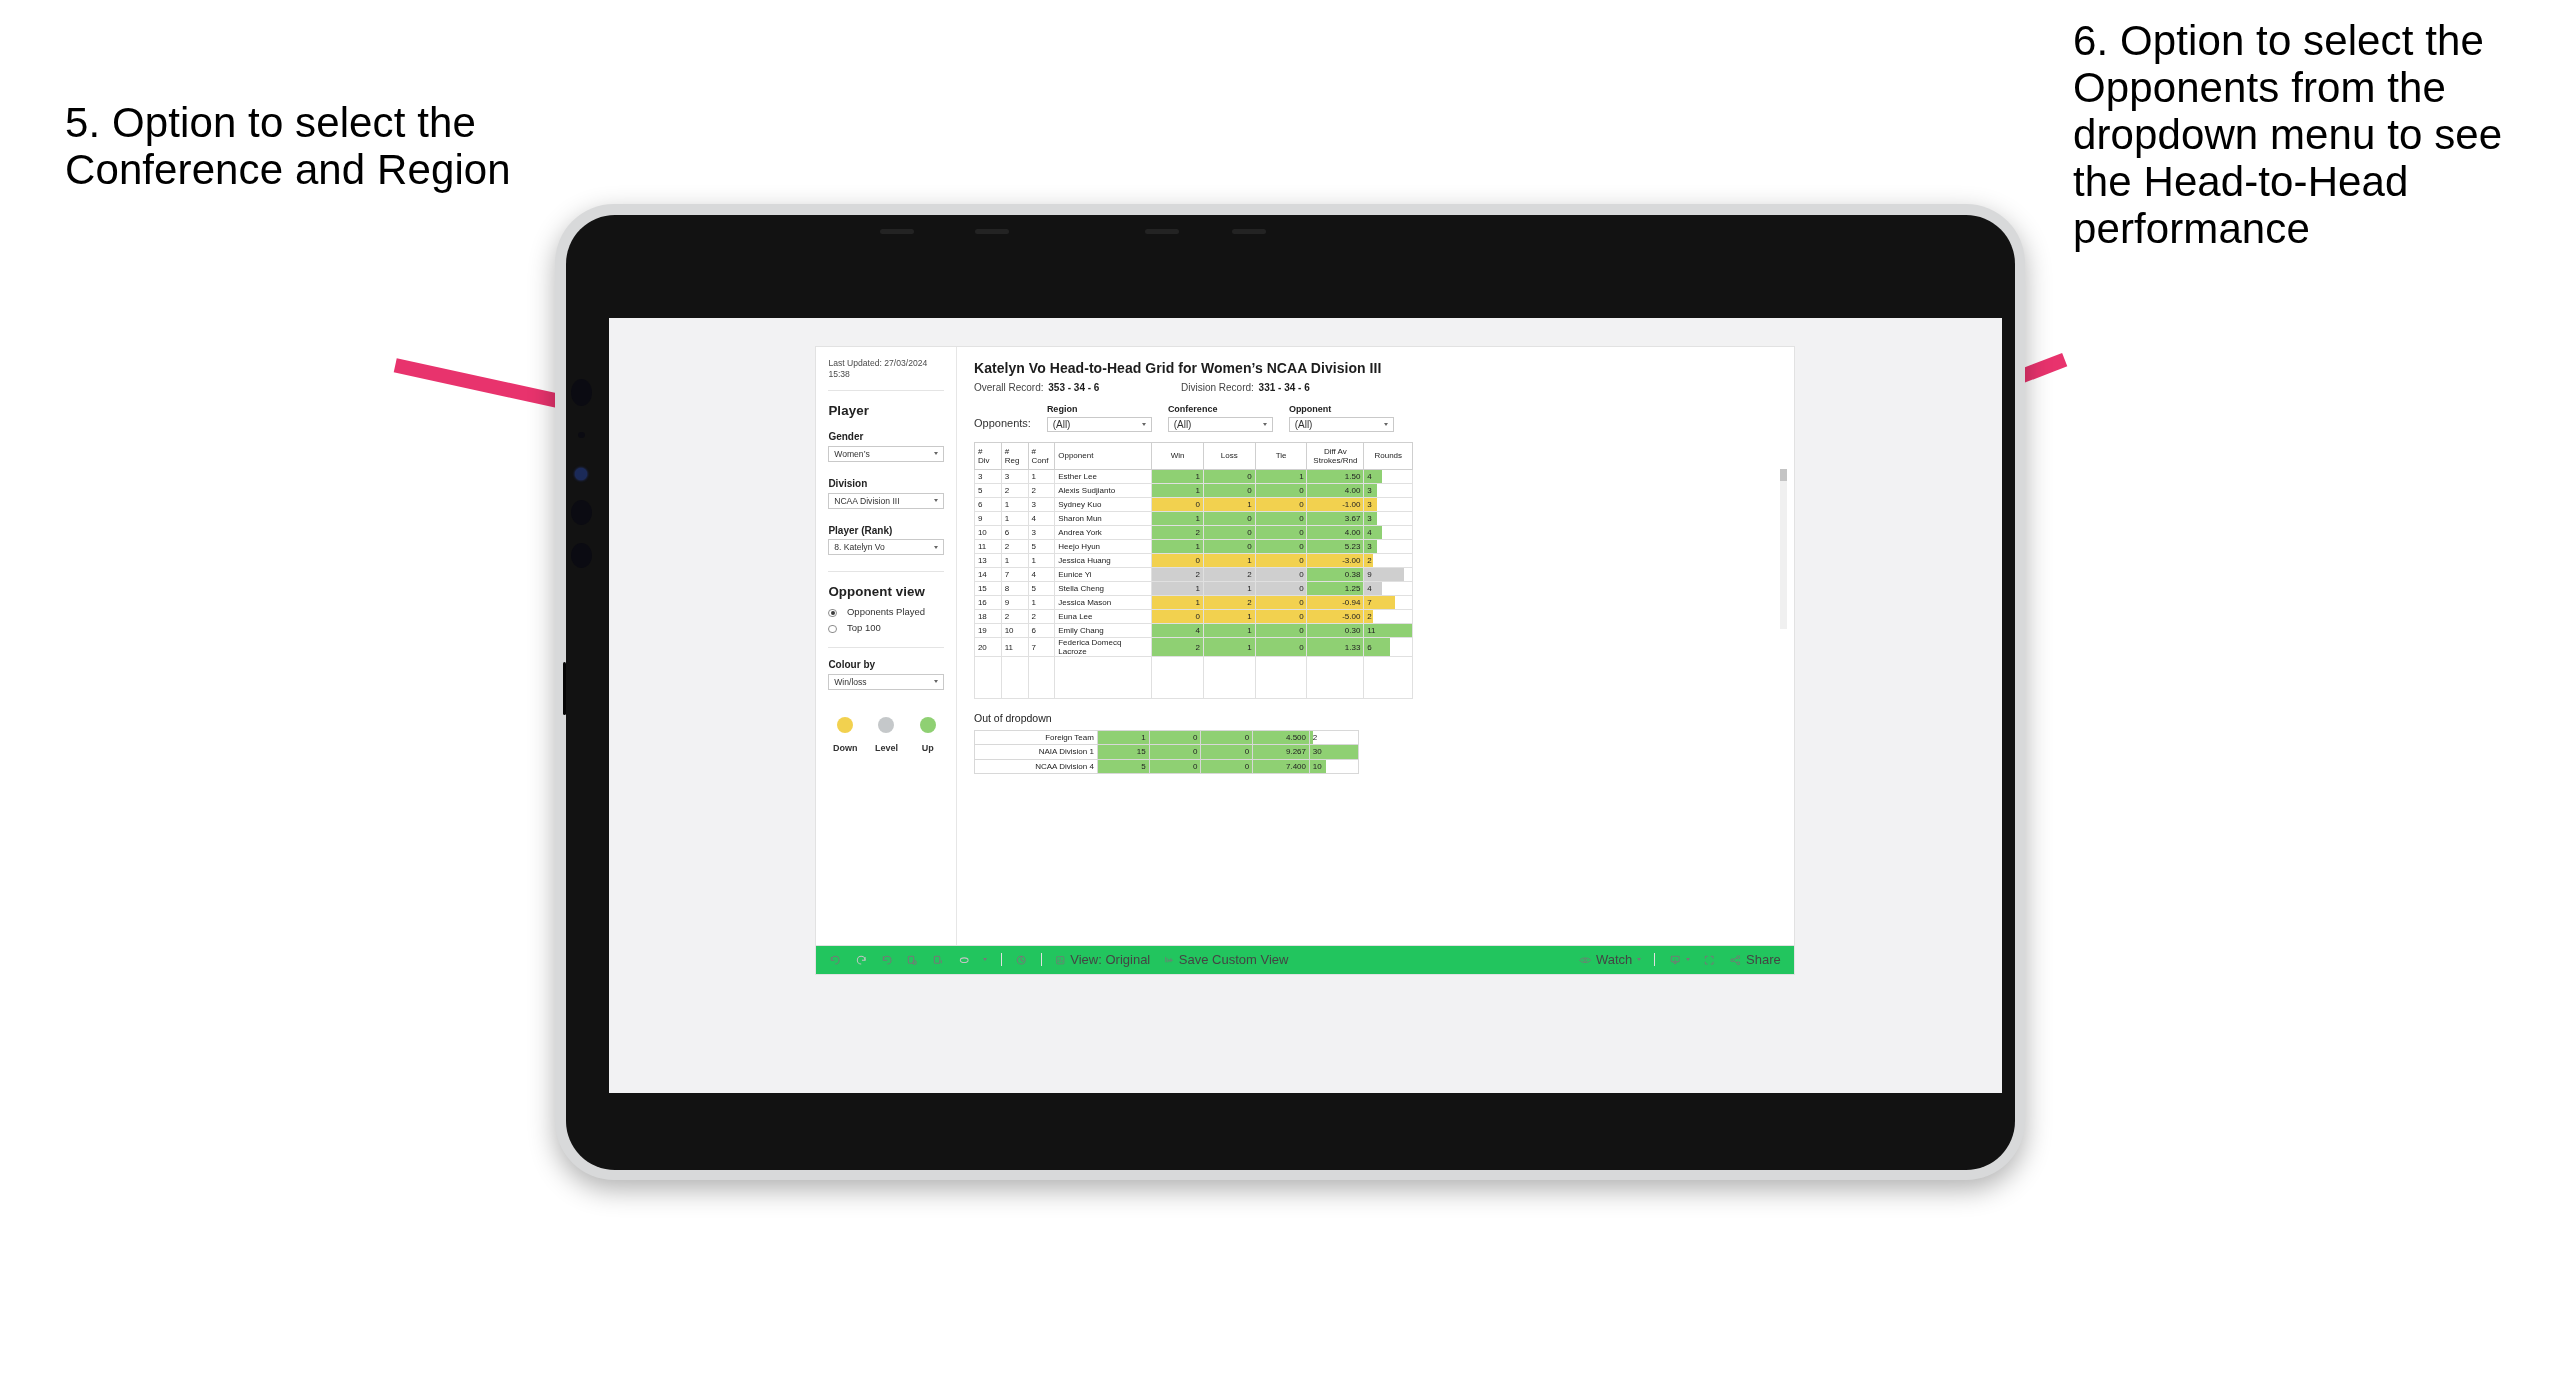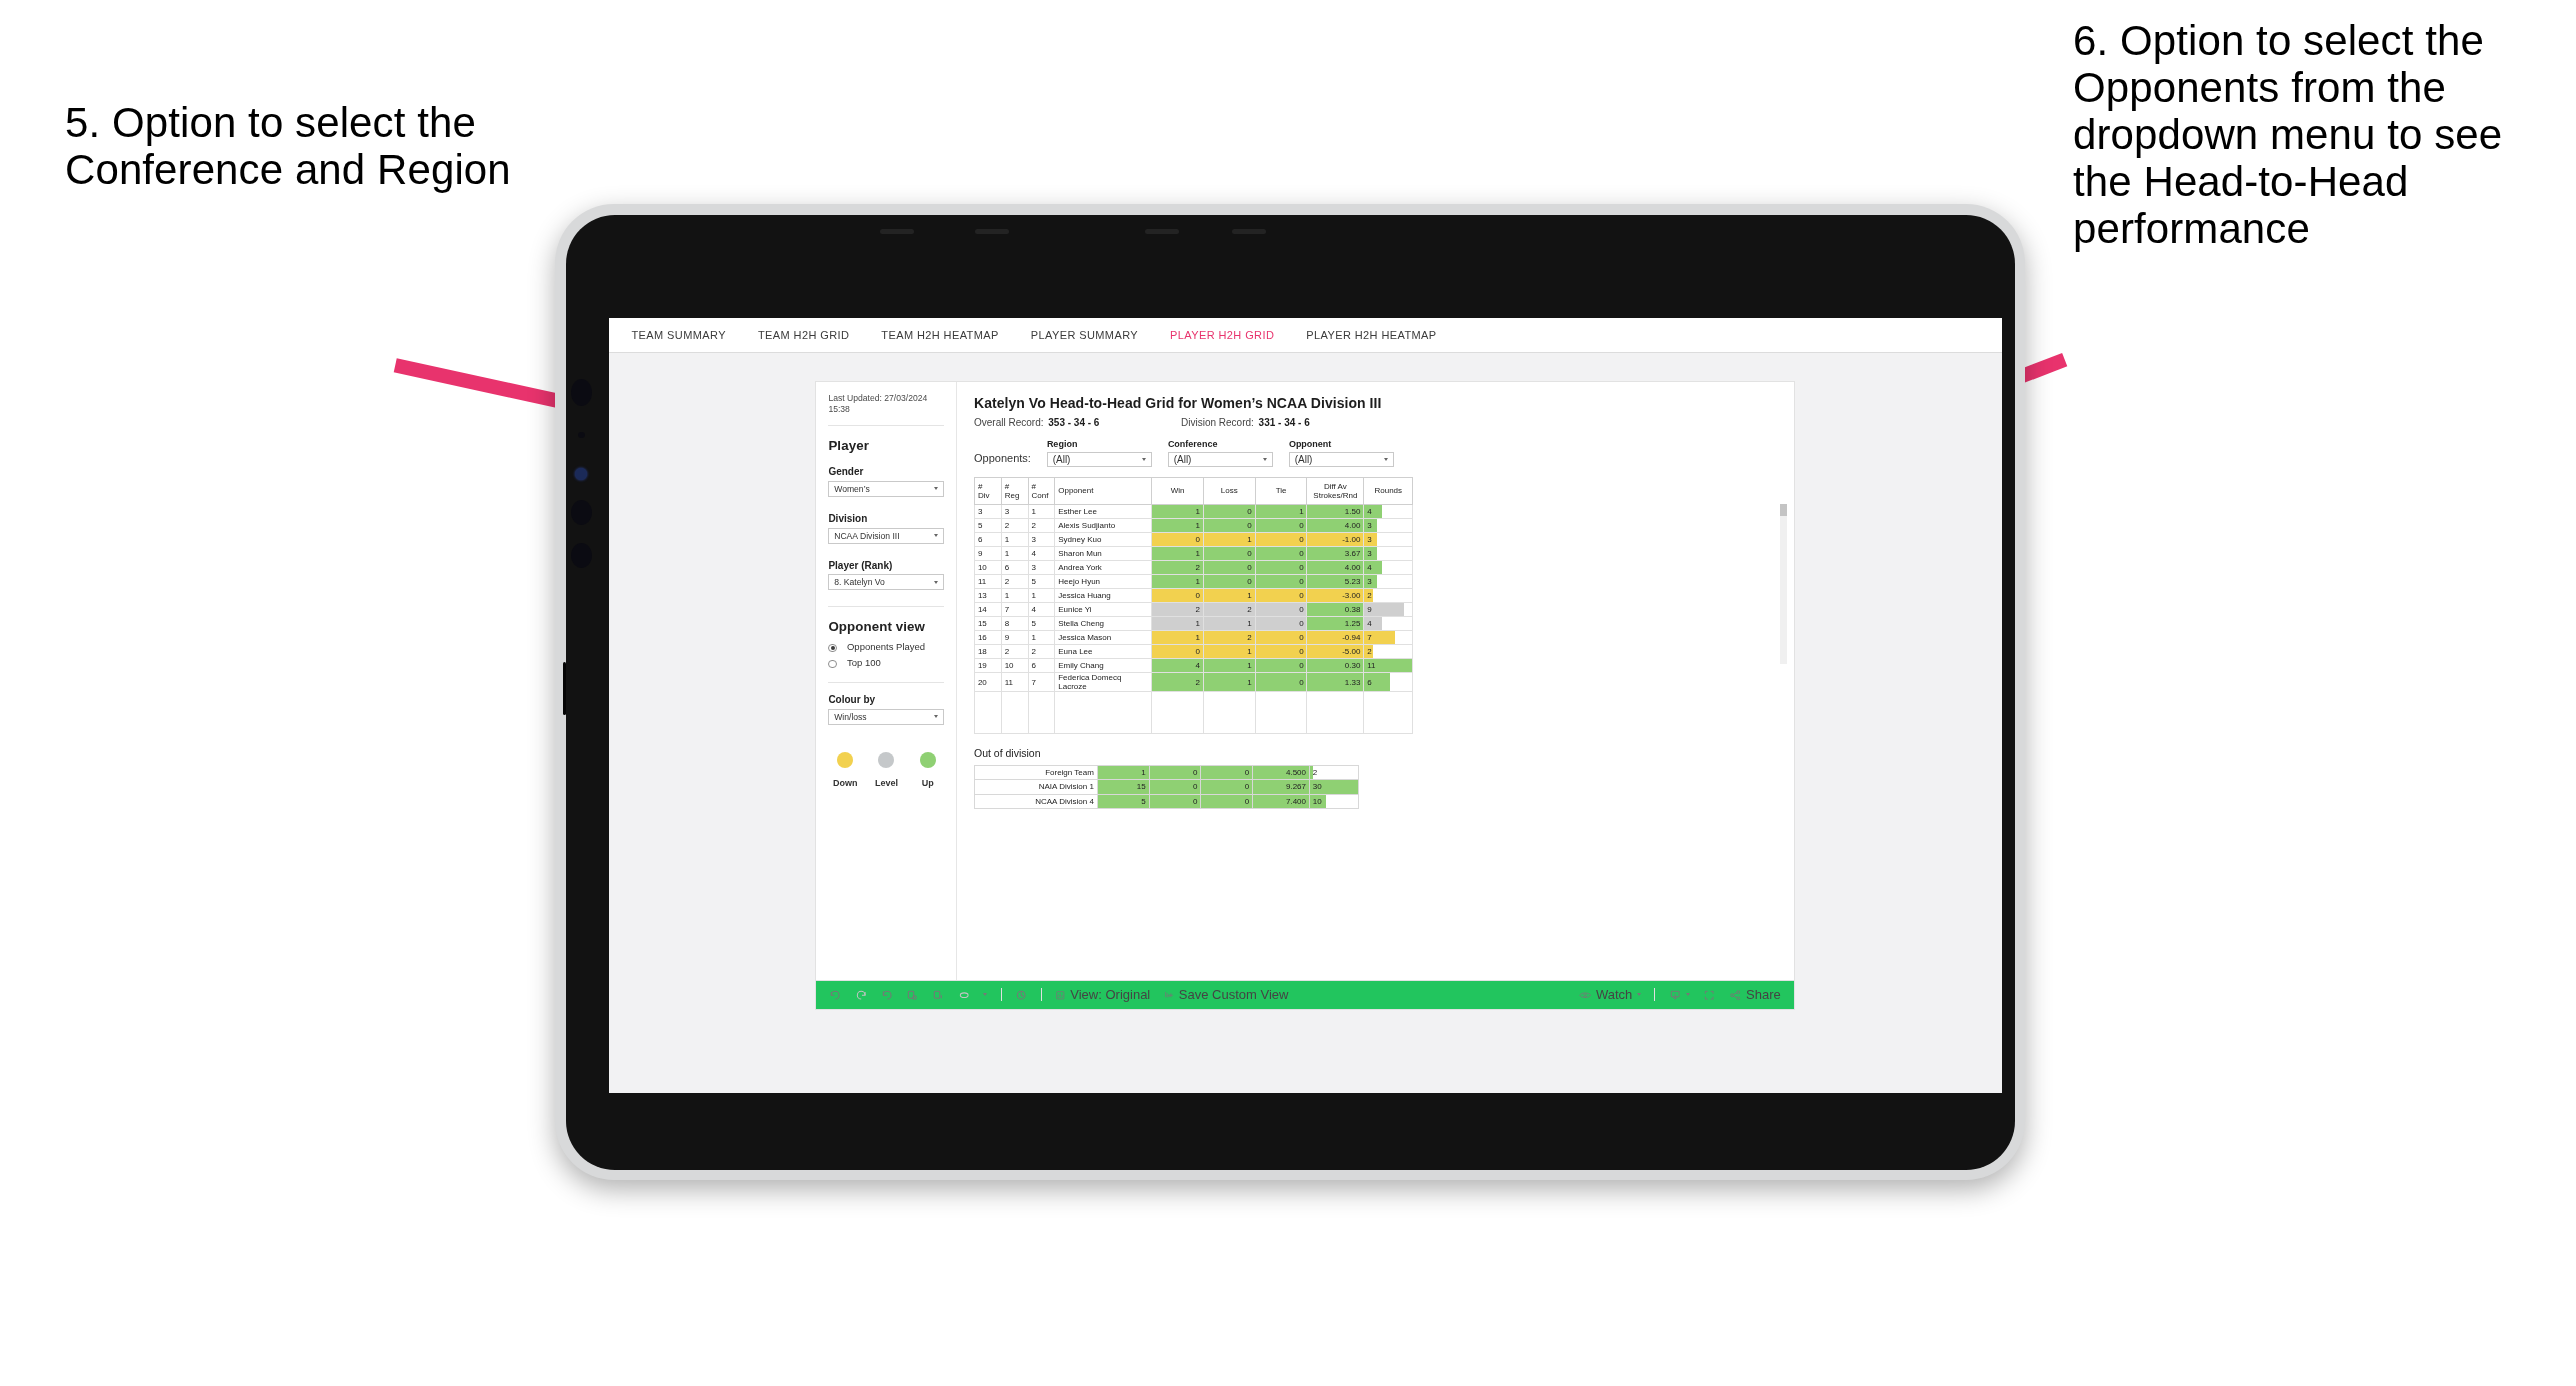--- a/index.html
+++ b/index.html
@@ -198,14 +198,6 @@
     <div id="tablet-screen">
 
 
-      <div id="subnav">
-        <div class="subnav-item">TEAM SUMMARY</div>
-        <div class="subnav-item">TEAM H2H GRID</div>
-        <div class="subnav-item">TEAM H2H HEATMAP</div>
-        <div class="subnav-item">PLAYER SUMMARY</div>
-        <div class="subnav-item active">PLAYER H2H GRID</div>
-        <div class="subnav-item">PLAYER H2H HEATMAP</div>
-      </div>
 
       <div id="canvas">
         <div id="dash">

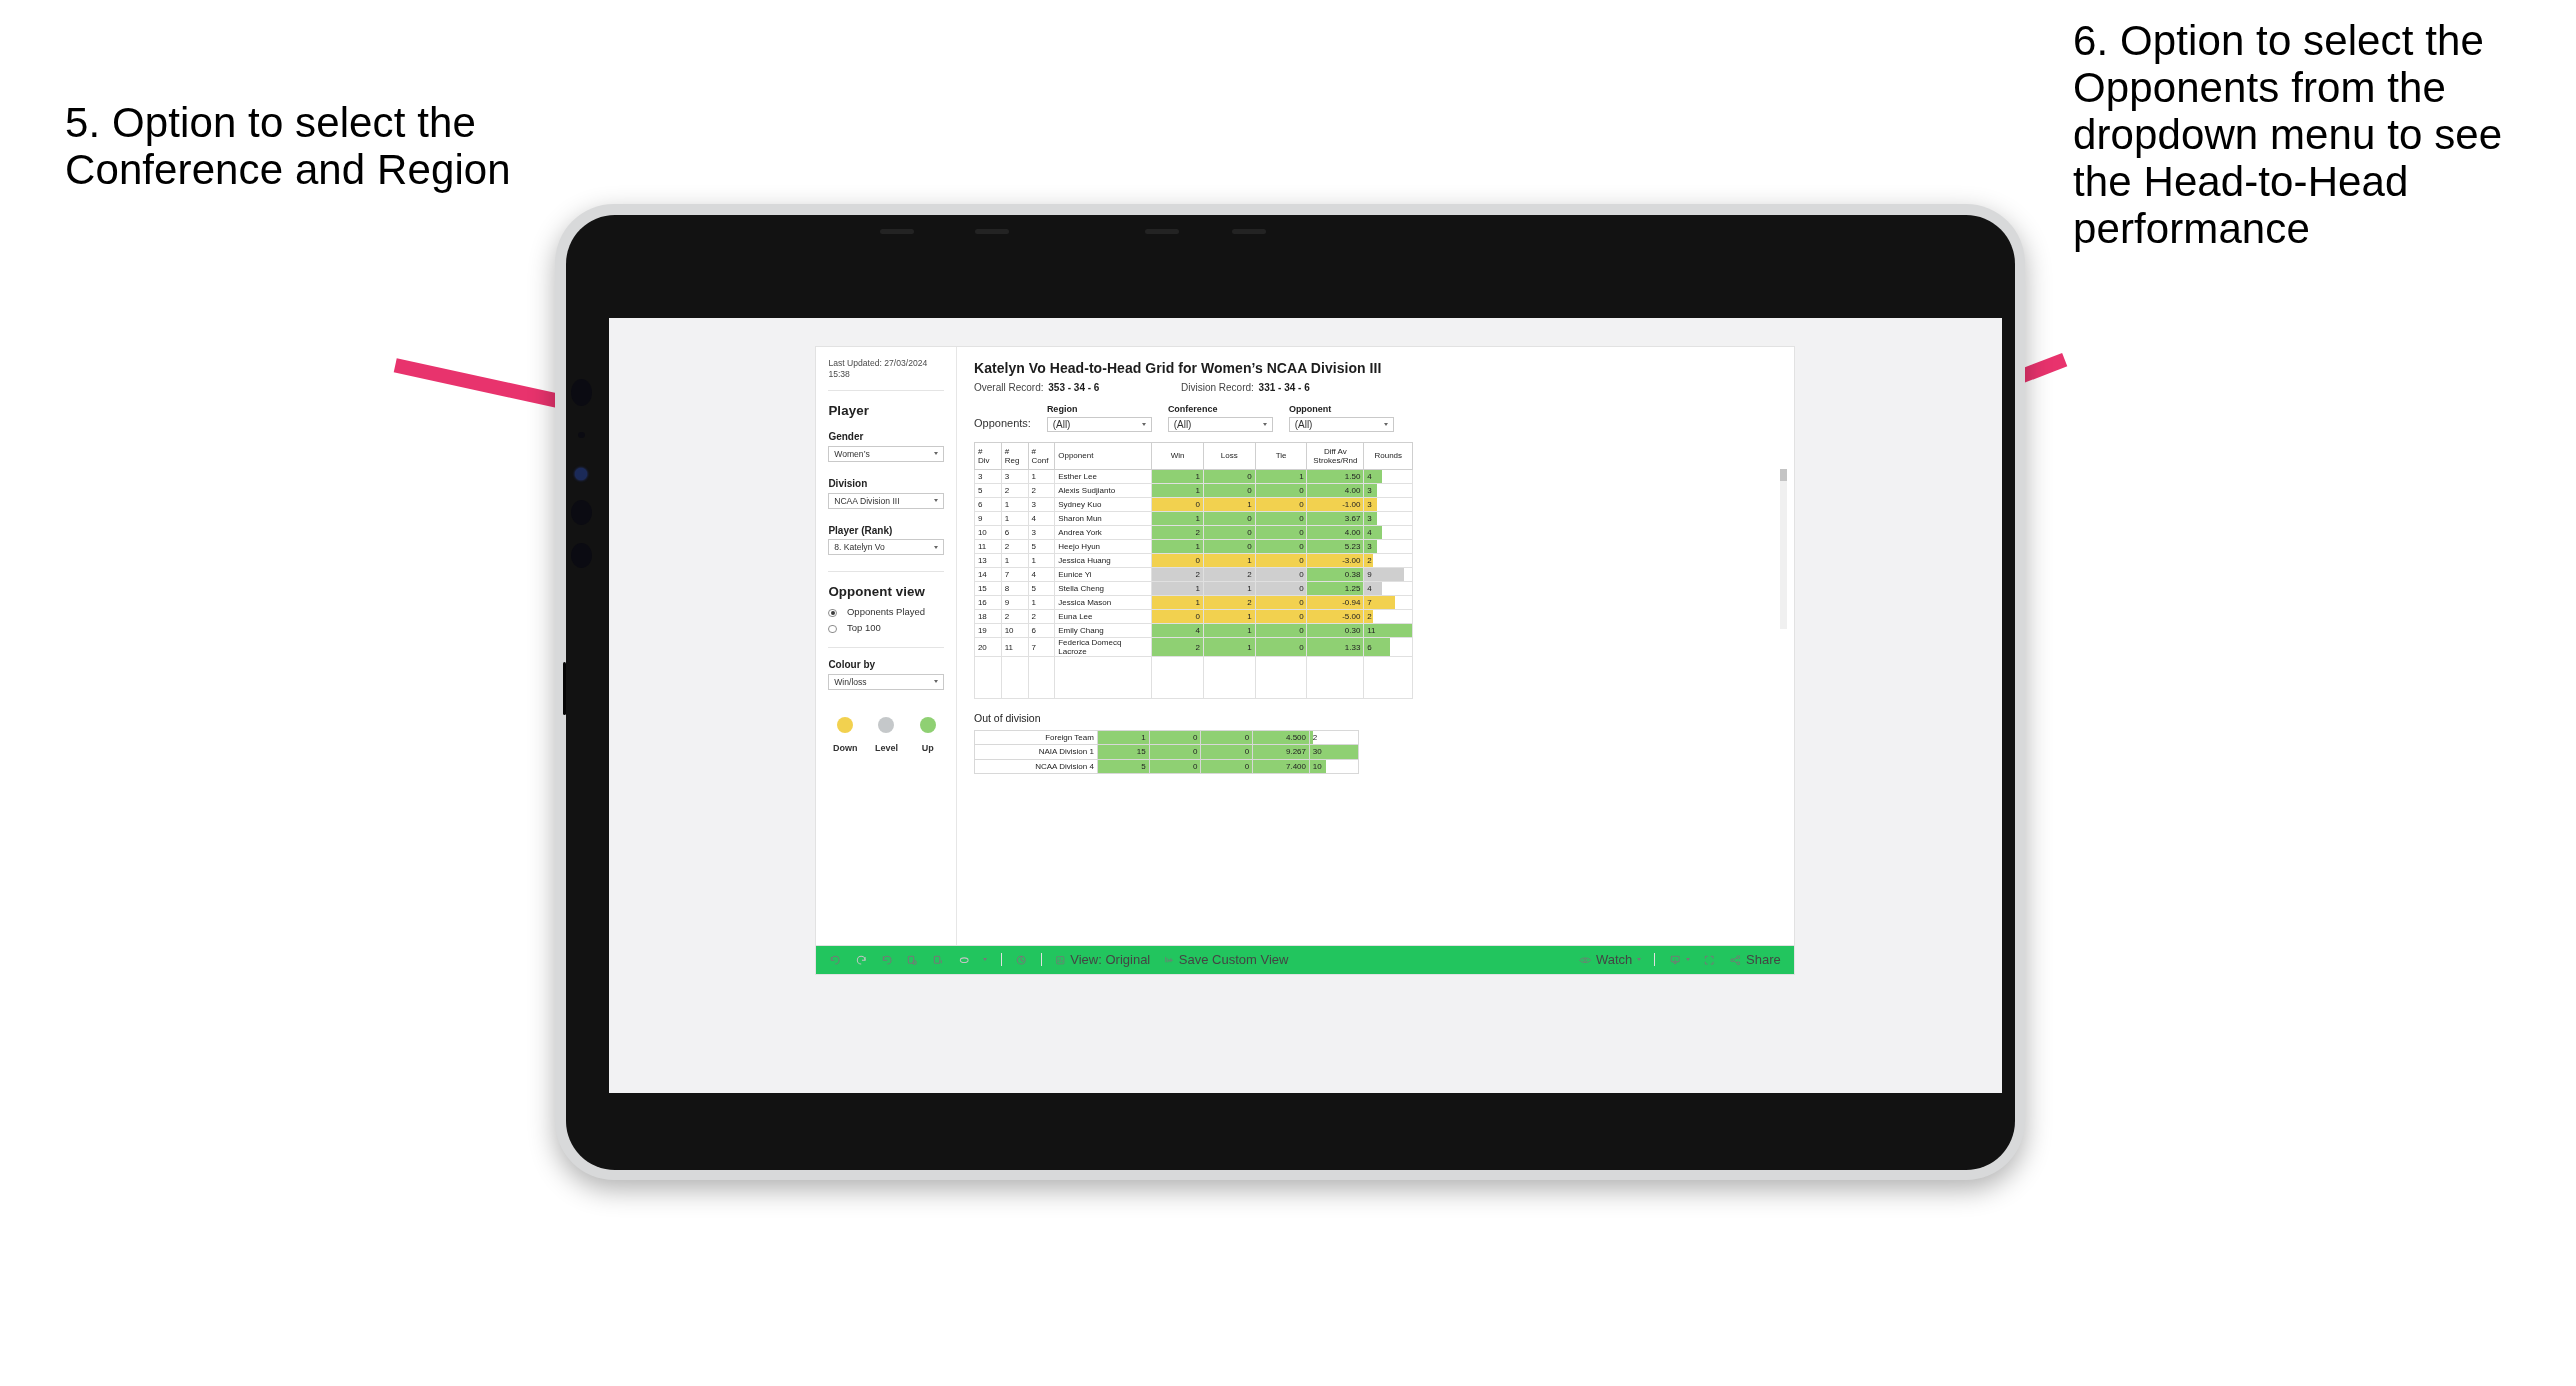--- a/index.html
+++ b/index.html
@@ -497,7 +497,7 @@
               </div>
             </div>
 
-            <div id="ood-title">Out of division</div>
+            <div id="ood-title">Out of dropdown</div>
             <table class="ood">
               <tbody id="ood-body">
                   <tr>

